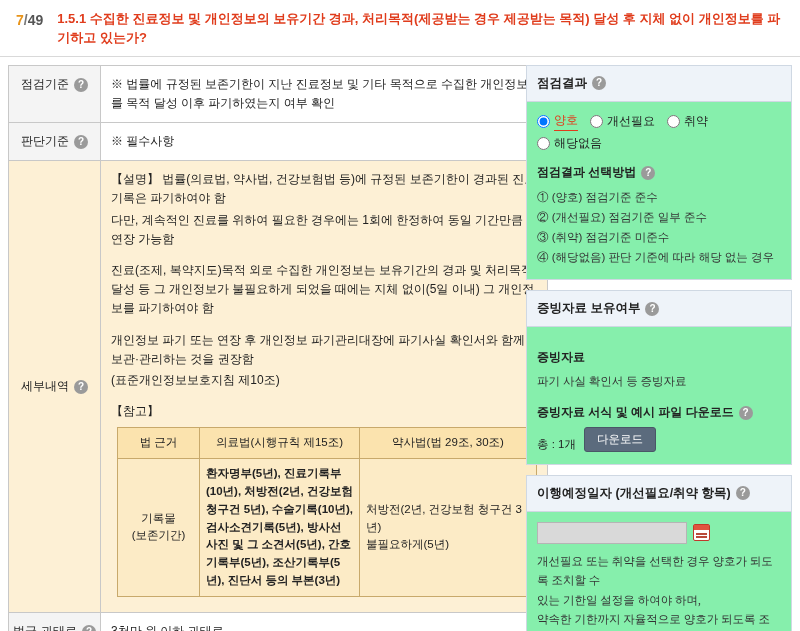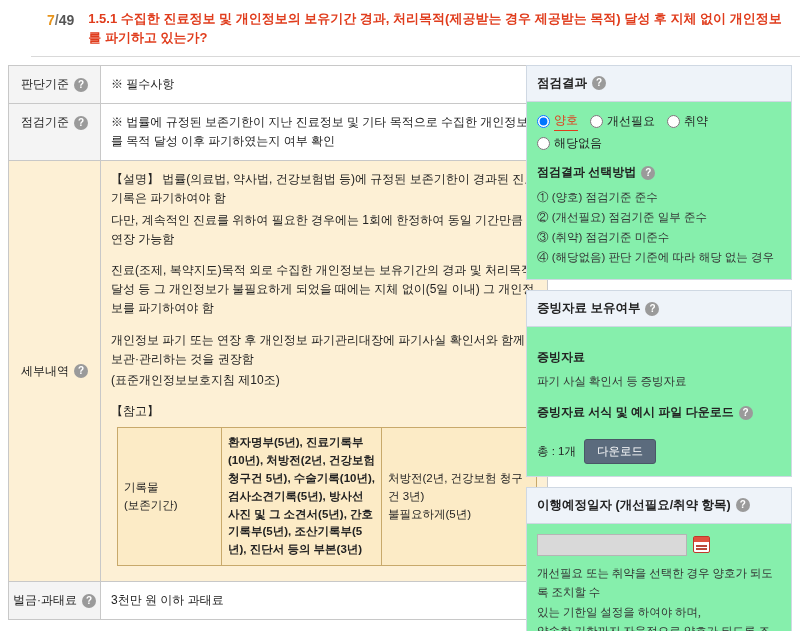--- a/index.html
+++ b/index.html
@@ -19,7 +19,6 @@
     align-items: flex-start;
     padding: 10px 10px 8px 10px;
     border-bottom: 1px solid #d9d9d9;
-    margin-left: 31px;
   }
   .qnum {
     flex: 0 0 auto;

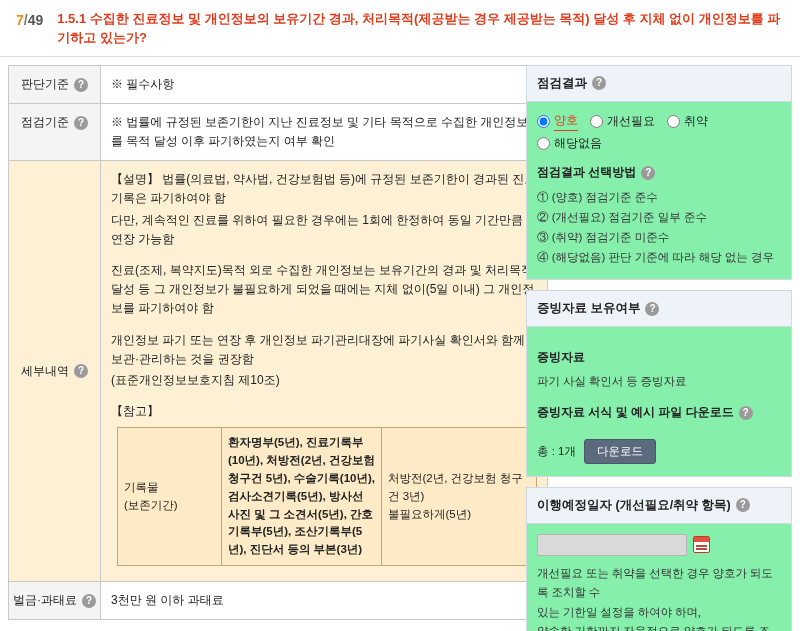--- a/index.html
+++ b/index.html
@@ -204,15 +204,15 @@
         <tbody>
           <tr>
             <td class="lbl">
-              <span>판단기준</span><span class="help">?</span>
-            </td>
-            <td class="val">※ 필수사항</td>
+              <span>점검기준</span><span class="help">?</span>
+            </td>
+            <td class="val">※ 법률에 규정된 보존기한이 지난 진료정보 및 기타 목적으로 수집한 개인정보를 목적 달성 이후 파기하였는지 여부 확인</td>
           </tr>
           <tr>
             <td class="lbl">
-              <span>점검기준</span><span class="help">?</span>
-            </td>
-            <td class="val">※ 법률에 규정된 보존기한이 지난 진료정보 및 기타 목적으로 수집한 개인정보를 목적 달성 이후 파기하였는지 여부 확인</td>
+              <span>판단기준</span><span class="help">?</span>
+            </td>
+            <td class="val">※ 필수사항</td>
           </tr>
           <tr class="detail">
             <td class="lbl">

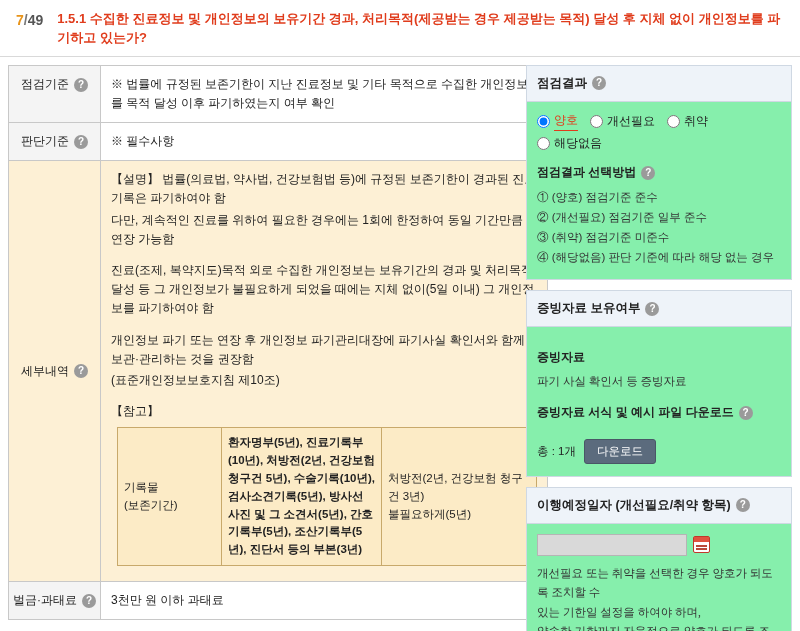--- a/index.html
+++ b/index.html
@@ -228,6 +228,11 @@
 
               <table class="inner">
                 <tbody>
+                  <tr>
+                    <th>법 근거</th>
+                    <th>의료법(시행규칙 제15조)</th>
+                    <th>약사법(법 29조, 30조)</th>
+                  </tr>
                   <tr>
                     <td class="c">
                       <span>기록물</span><br>

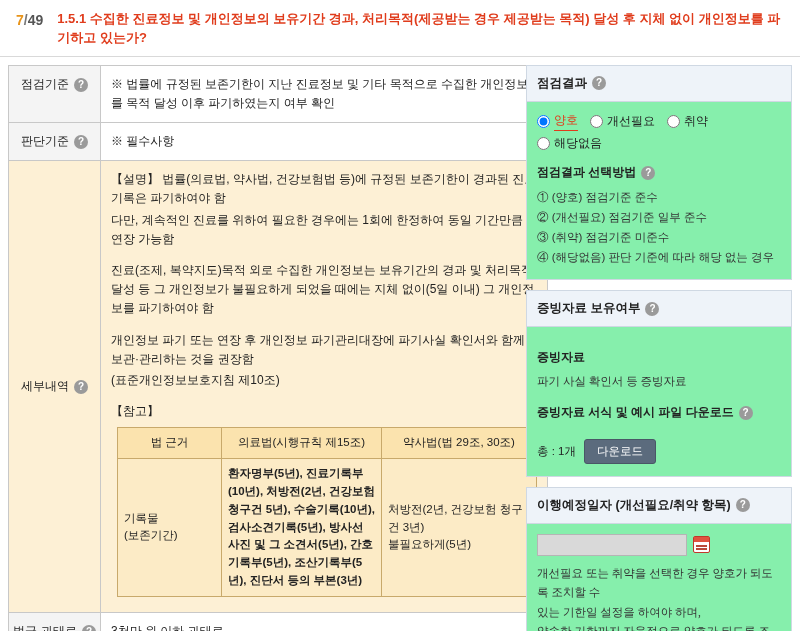--- a/index.html
+++ b/index.html
@@ -145,7 +145,7 @@
   .list { font-size: 11.5px; line-height: 1.75; color: #333; }
   .note { font-size: 11.5px; line-height: 1.7; color: #333; font-family: Liberation Serif, serif; }
 
-  .dl-row { display: flex; align-items: center; gap: 8px; margin-top: 18px; }
+  .dl-row { display: flex; align-items: flex-end; gap: 8px; margin-top: 6px; }
   .dl-count { font-size: 11.5px; }
   .btn-dl {
     background: #5b6b7d;

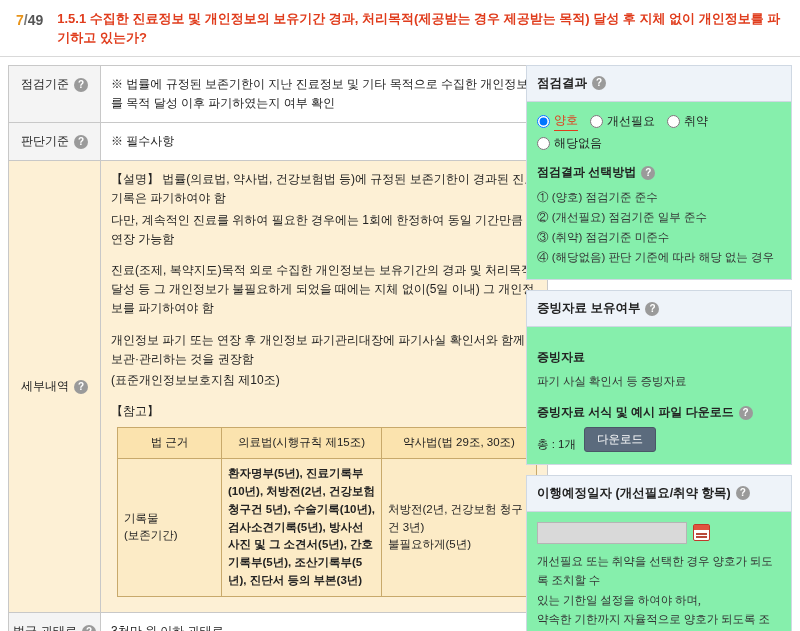--- a/index.html
+++ b/index.html
@@ -113,7 +113,7 @@
     vertical-align: middle;
   }
   table.inner th { text-align: center; background: #fbe3ae; }
-  table.inner td.c { text-align: left; width: 104px; }
+  table.inner td.c { text-align: center; width: 82px; }
   table.inner td.b { width: 160px; font-weight: bold; }
 
   

